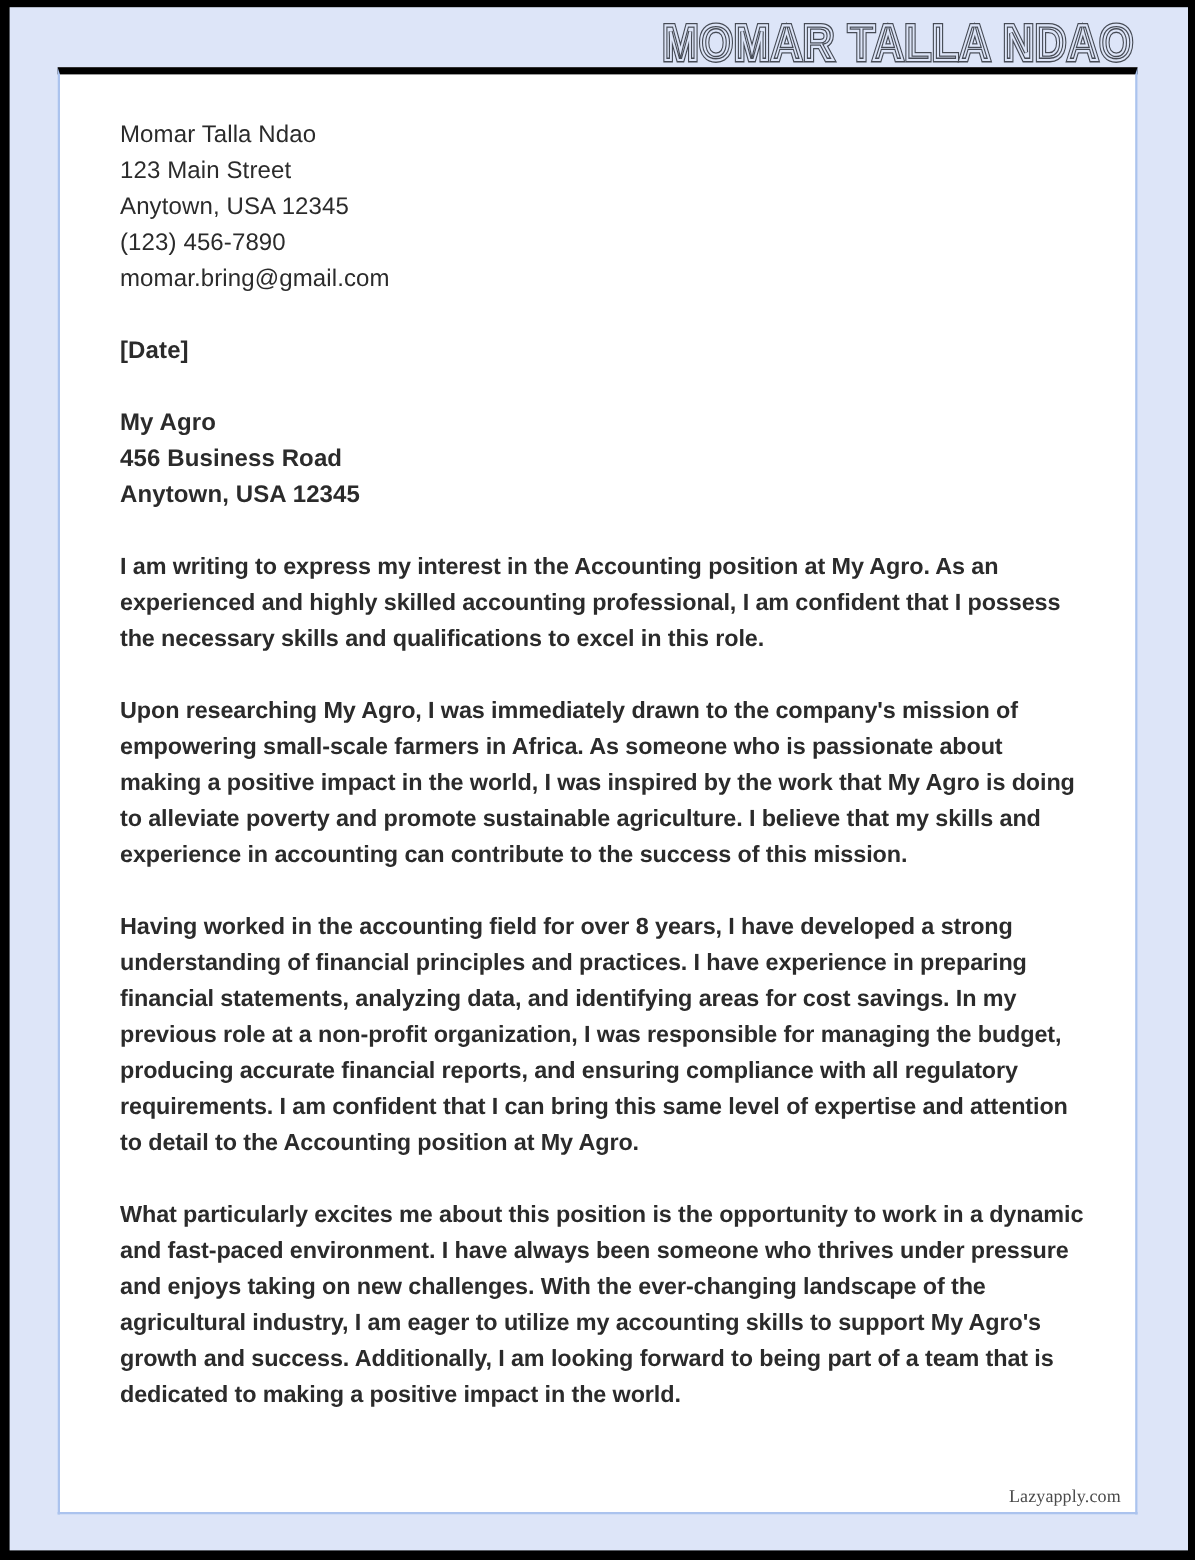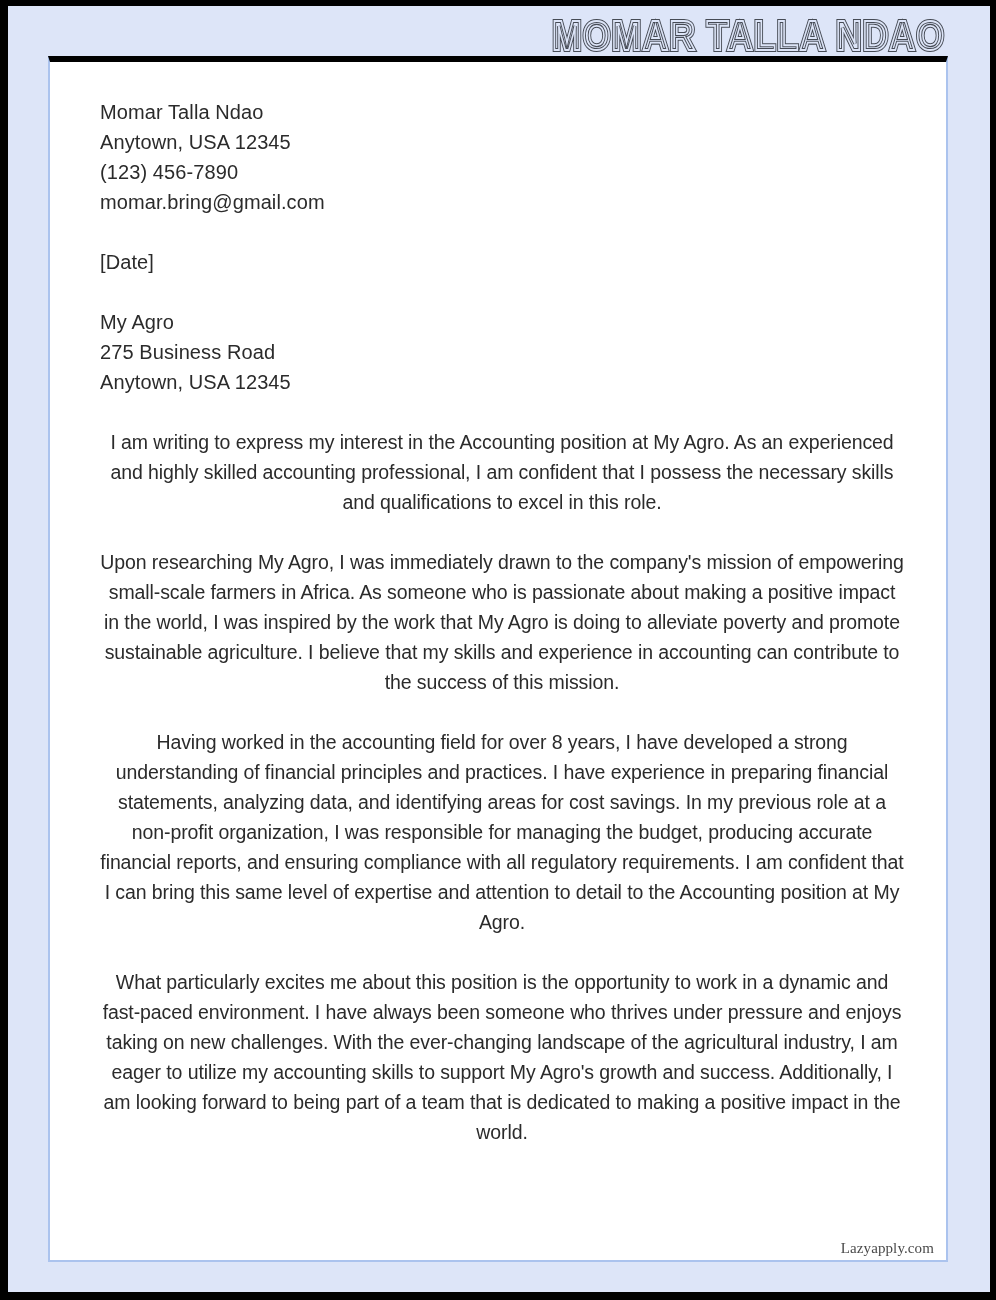--- a/index.html
+++ b/index.html
@@ -90,6 +90,7 @@
 
     <div class="block">
       <div>Momar Talla Ndao</div>
+      <div>123 Main Street</div>
       <div>Anytown, USA 12345</div>
       <div>(123) 456-7890</div>
       <div>momar.bring@gmail.com</div>

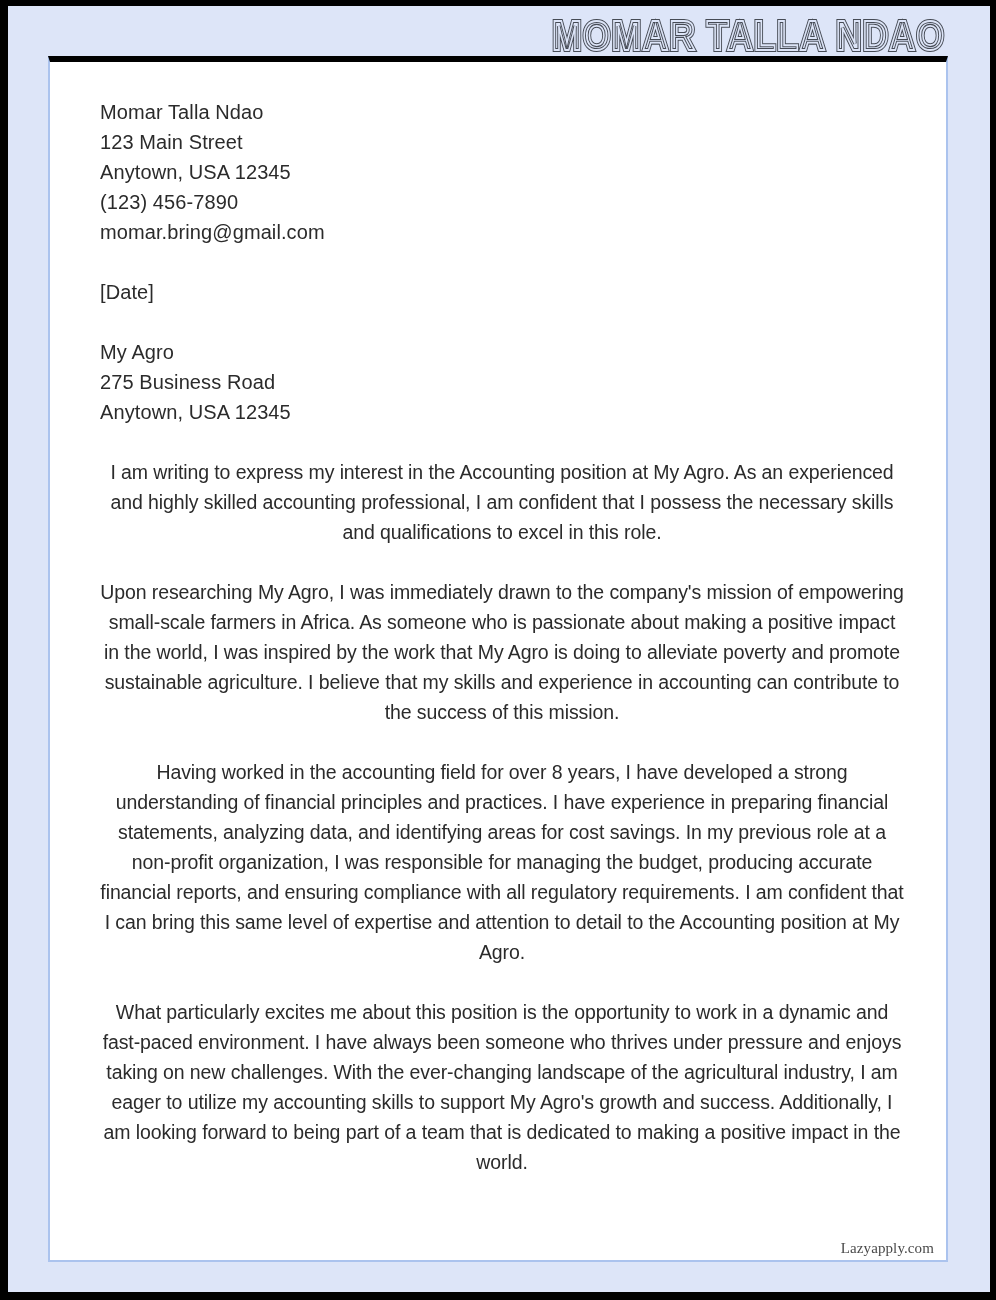--- a/index.html
+++ b/index.html
@@ -58,6 +58,7 @@
   }
   .block + .block, .para{
     margin-top:30px;
+    font-weight:bold;
   }
   .para{
     font-size:19.5px;

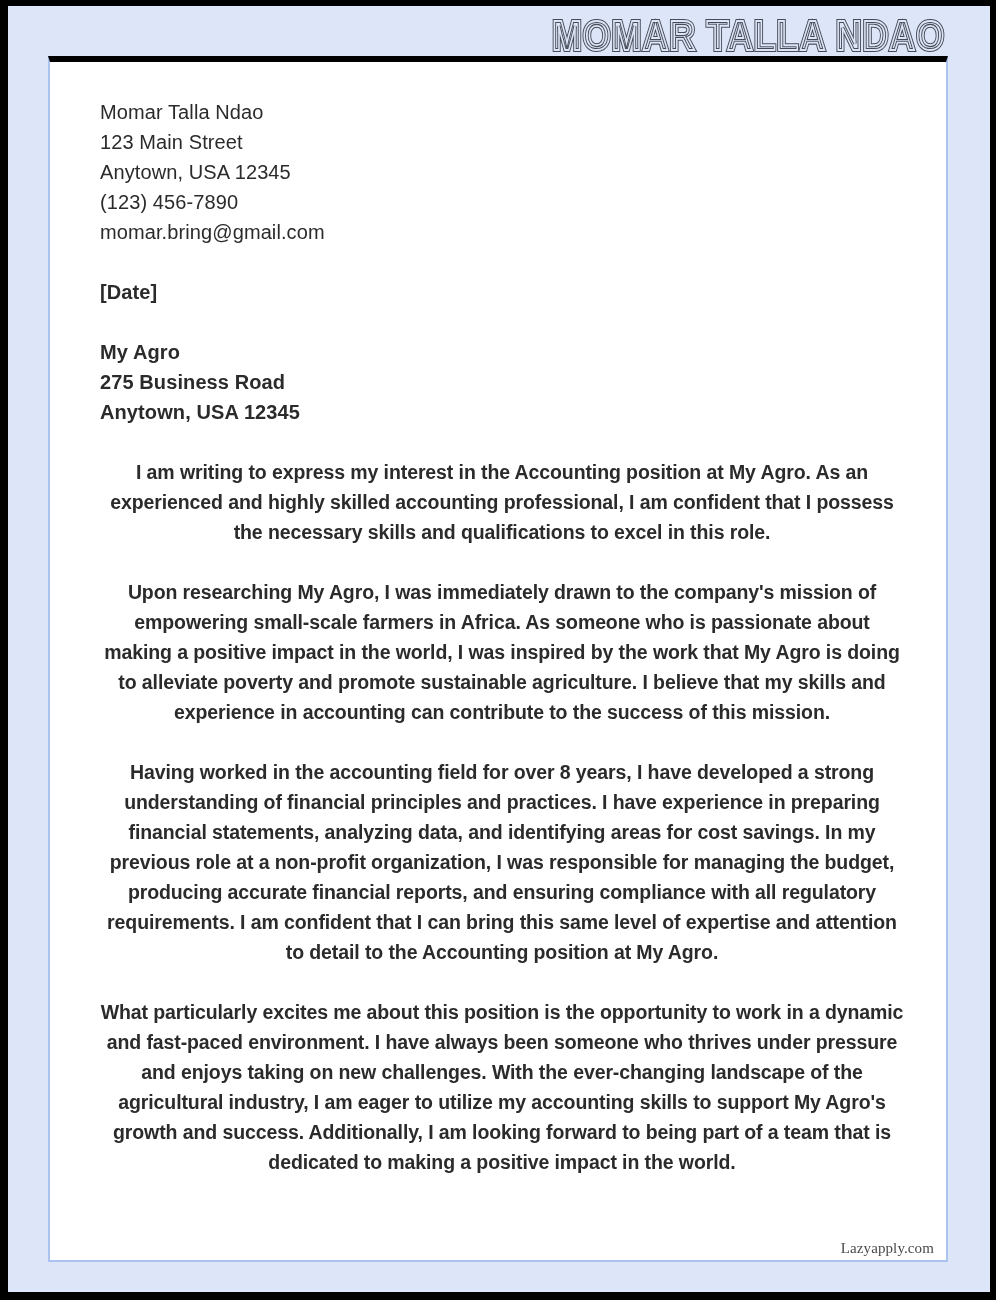--- a/index.html
+++ b/index.html
@@ -101,7 +101,7 @@
 
     <div class="block">
       <div>My Agro</div>
-      <div>275 Business Road</div>
+      <div>456 Business Road</div>
       <div>Anytown, USA 12345</div>
     </div>
 

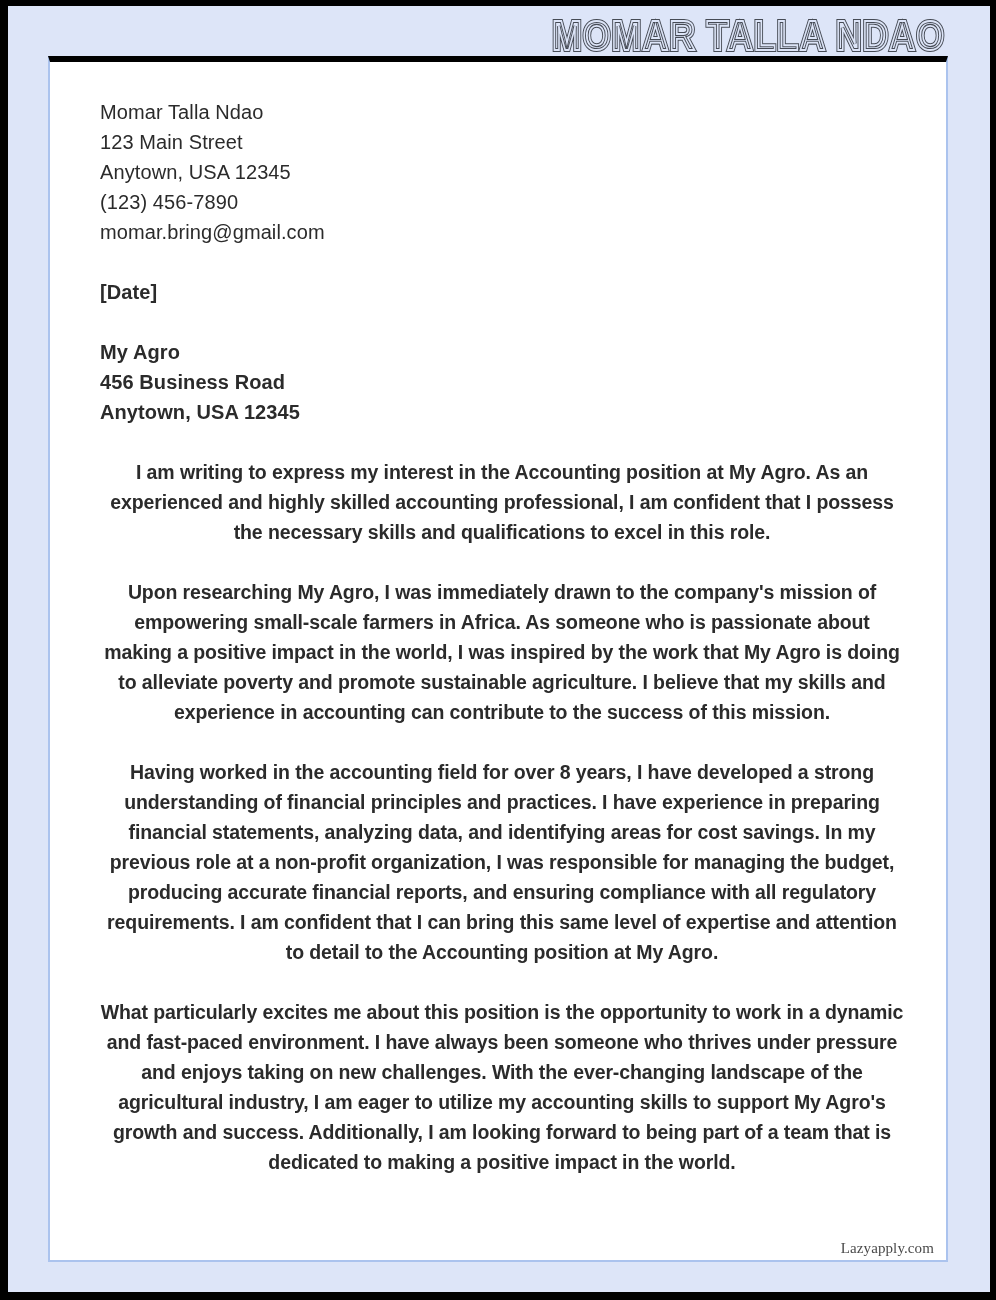--- a/index.html
+++ b/index.html
@@ -65,7 +65,6 @@
     line-height:30px;
     letter-spacing:-0.1px;
     max-width:806px;
-    text-align:center;
   }
   .watermark{
     position:absolute;

